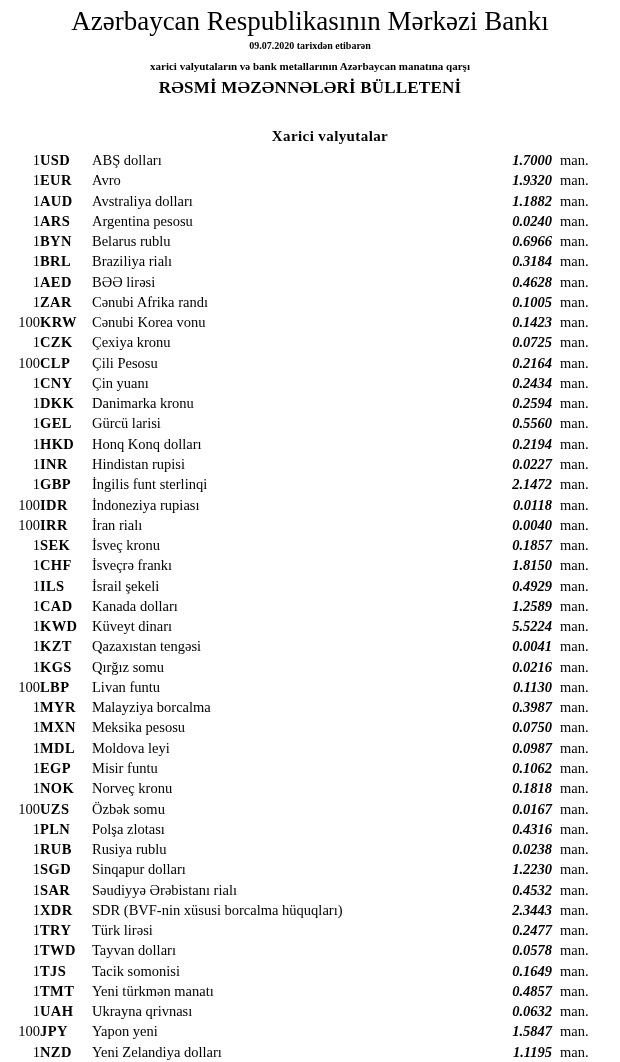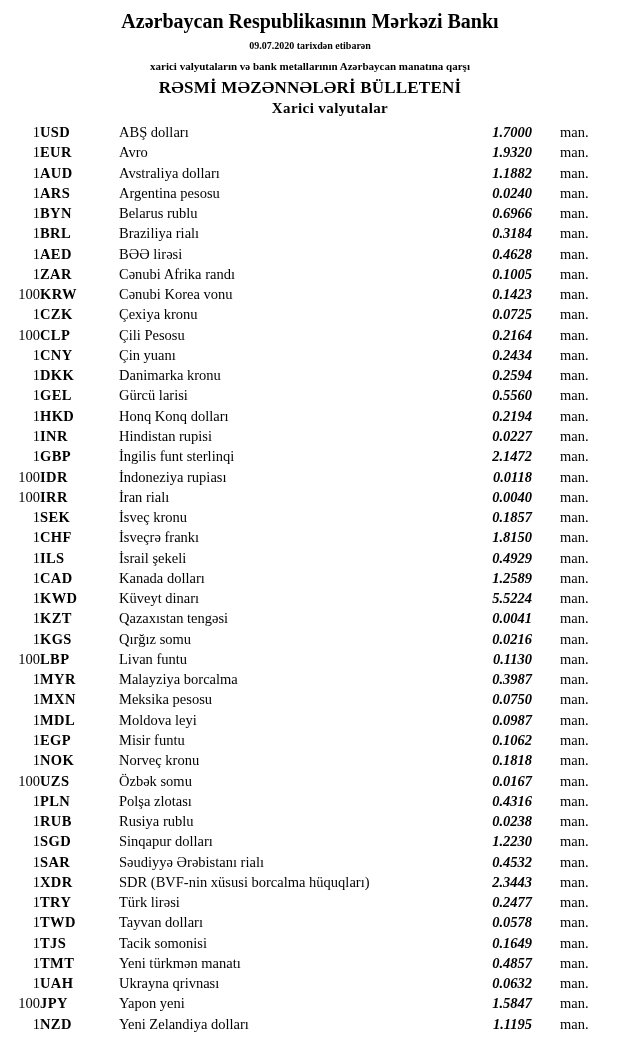--- a/index.html
+++ b/index.html
@@ -14,7 +14,7 @@
     overflow:hidden;
   }
   .header { text-align:center; }
-  .title       { font-size:20px;   font-weight:bold; padding-top:6px; line-height:30px; }
+  .title       { font-size:27px;   font-weight:normal; padding-top:6px; line-height:30px; }
   .date-line   { font-size:10px;   font-weight:bold; line-height:20px; }
   .subtitle    { font-size:11px; font-weight:bold; line-height:21px; }
   .bulletin    { font-size:17px; font-weight:bold; line-height:22px; letter-spacing:0.2px; }

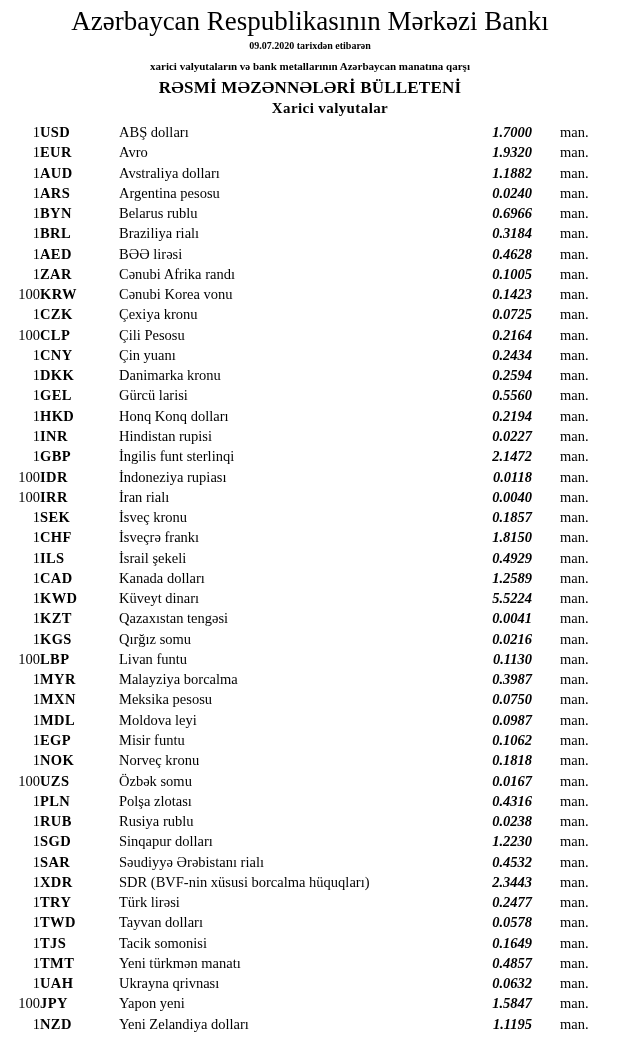--- a/index.html
+++ b/index.html
@@ -20,7 +20,7 @@
   .bulletin    { font-size:17px; font-weight:bold; line-height:22px; letter-spacing:0.2px; }
   .section-title {
     font-size:15px; font-weight:bold; text-align:center;
-    line-height:19px; letter-spacing:0.4px;padding-left:40px;
+    margin-top:28px; line-height:19px; letter-spacing:0.4px;padding-left:40px;
   }
   .rates-table { margin-top:4px; }
   .row {

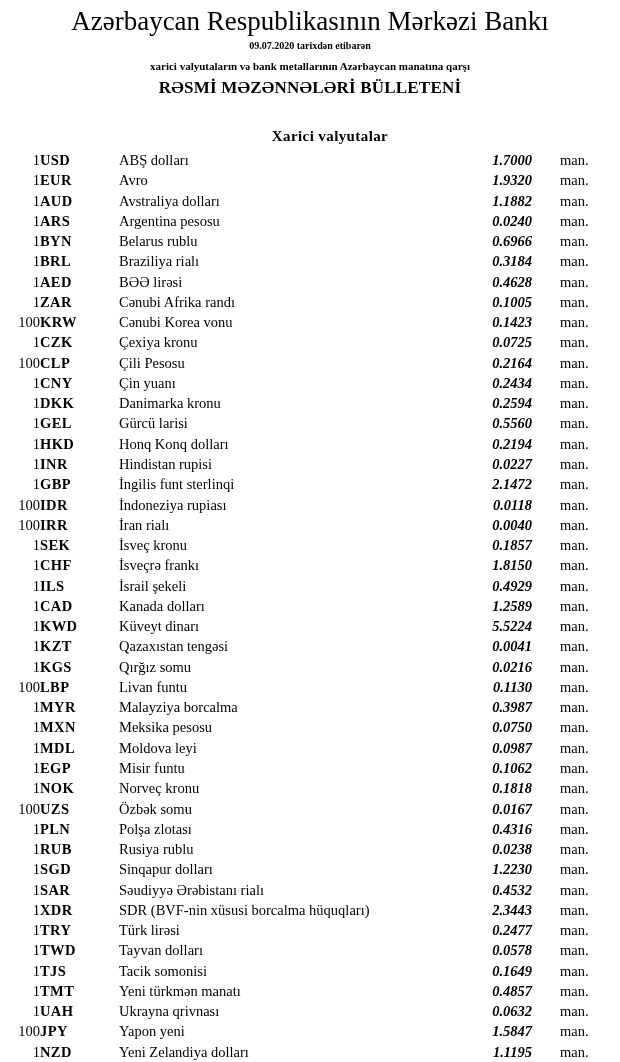--- a/index.html
+++ b/index.html
@@ -32,7 +32,7 @@
   }
   .cell-qty  { width:40px; text-align:right; }
   .cell-code { width:48px; text-align:left; letter-spacing:0.4px;font-weight:bold; }
-  .cell-name { flex:1; padding-left:4px; overflow:hidden;margin-left:27px; }
+  .cell-name { flex:1; padding-left:4px; overflow:hidden; }
   .cell-rate { width:70px; text-align:right; font-weight:bold; font-style:italic; }
   .cell-unit { width:48px; padding-left:28px; }
 </style>

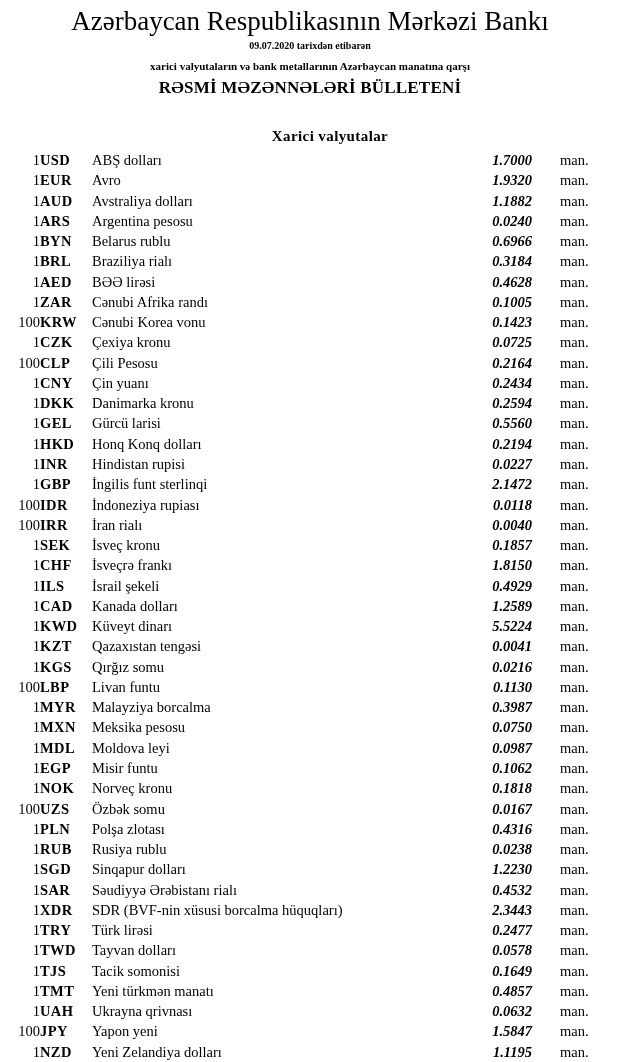--- a/index.html
+++ b/index.html
@@ -34,7 +34,7 @@
   .cell-code { width:48px; text-align:left; letter-spacing:0.4px;font-weight:bold; }
   .cell-name { flex:1; padding-left:4px; overflow:hidden; }
   .cell-rate { width:70px; text-align:right; font-weight:bold; font-style:italic; }
-  .cell-unit { width:48px; padding-left:28px; }
+  .cell-unit { width:48px; padding-left:8px; }
 </style>
 </head>
 <body>

